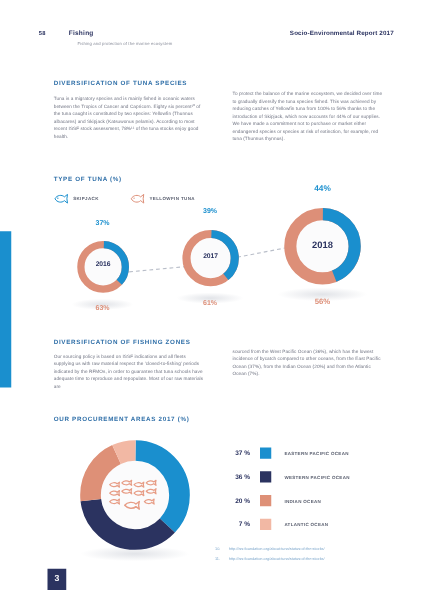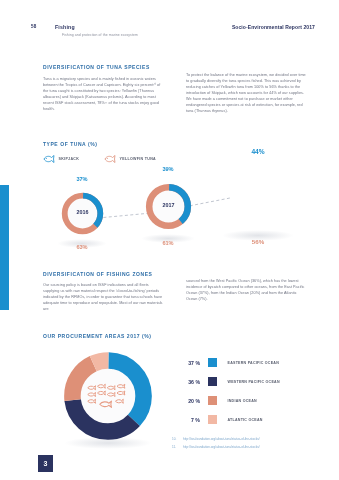--- a/index.html
+++ b/index.html
@@ -293,6 +293,14 @@
   <div class="pct salmon" style="left:148px; top:240px;">61%</div>
 
   <div class="shadow-ell" style="left:222px; top:230px; width:72px; height:11px;"></div>
+  <div class="donut-wrap" style="left:224px; top:163px; width:68px; height:68px;">
+    <svg class="ring" width="68" height="68" viewBox="0 0 42 42">
+      <circle cx="21" cy="21" r="15.9" fill="#fbfbfc"></circle>
+      <circle cx="21" cy="21" r="15.9" fill="transparent" stroke="#dd8f78" stroke-width="6"></circle>
+      <circle cx="21" cy="21" r="15.9" fill="transparent" stroke="#1a8fce" stroke-width="6" stroke-dasharray="44 56" stroke-dashoffset="25"></circle>
+    </svg>
+    <div class="donut-label" style="top:28px; font-size:7.5px;">2018</div>
+  </div>
   <div class="pct blue" style="left:238px; top:148px; font-size:6.6px;">44%</div>
   <div class="pct salmon" style="left:238px; top:238px; font-size:6.2px;">56%</div>
 

